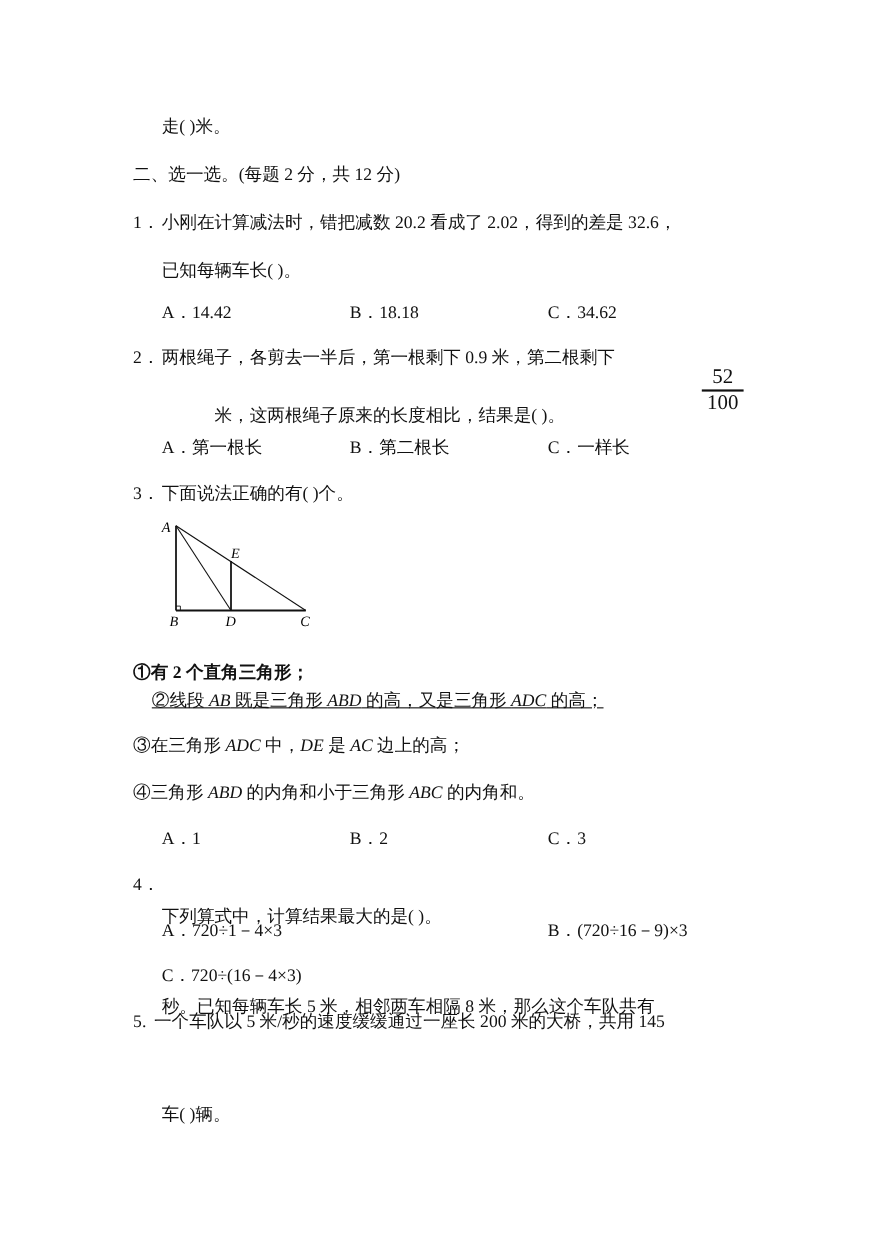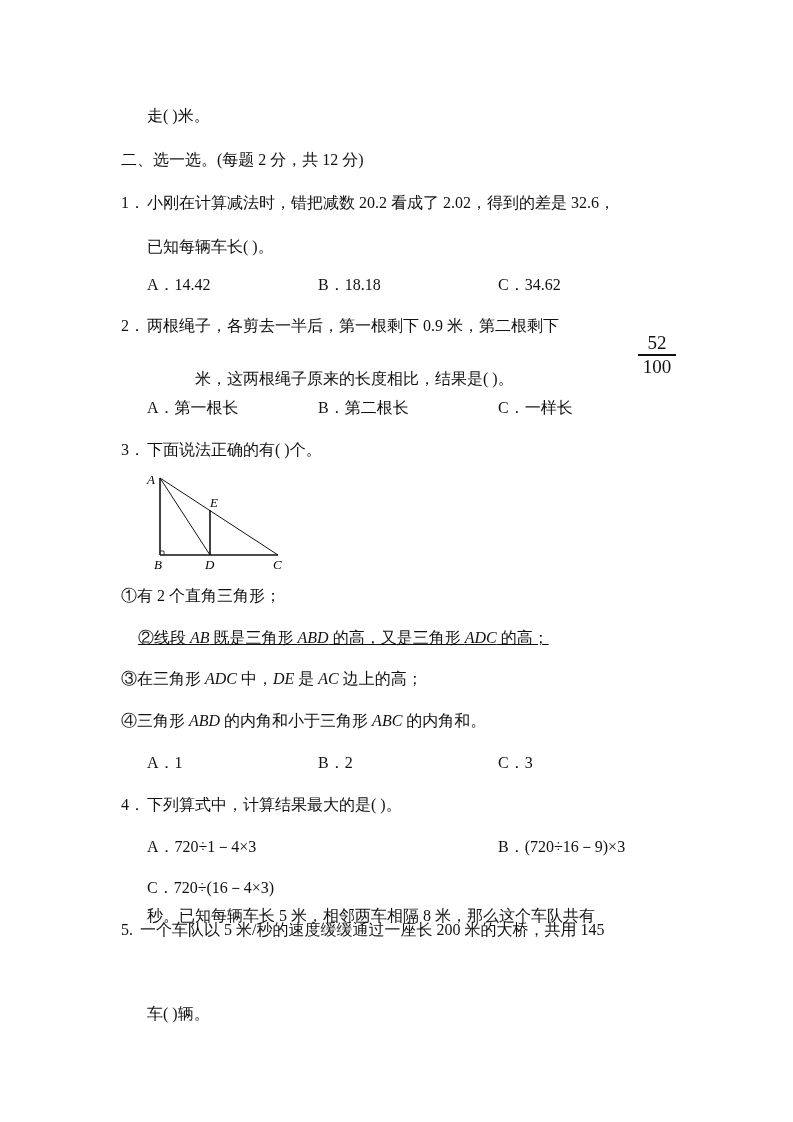--- a/index.html
+++ b/index.html
@@ -67,7 +67,7 @@
       <text x="70" y="42">E</text>
     </svg>
 
-    <div class="t" style="left:121px;top:586px;">①有 2 个直角三角形；</div>
+    <div class="t" style="left:121px;top:602px;font-weight:bold;">①有 2 个直角三角形；</div>
 
     <div class="t" style="left:138px;top:628px;text-decoration:underline;"><span>②线段 </span><span class="i">AB</span><span> 既是三角形 </span><span class="i">ABD</span><span> 的高，又是三角形 </span><span class="i">ADC</span><span> 的高；</span></div>
 

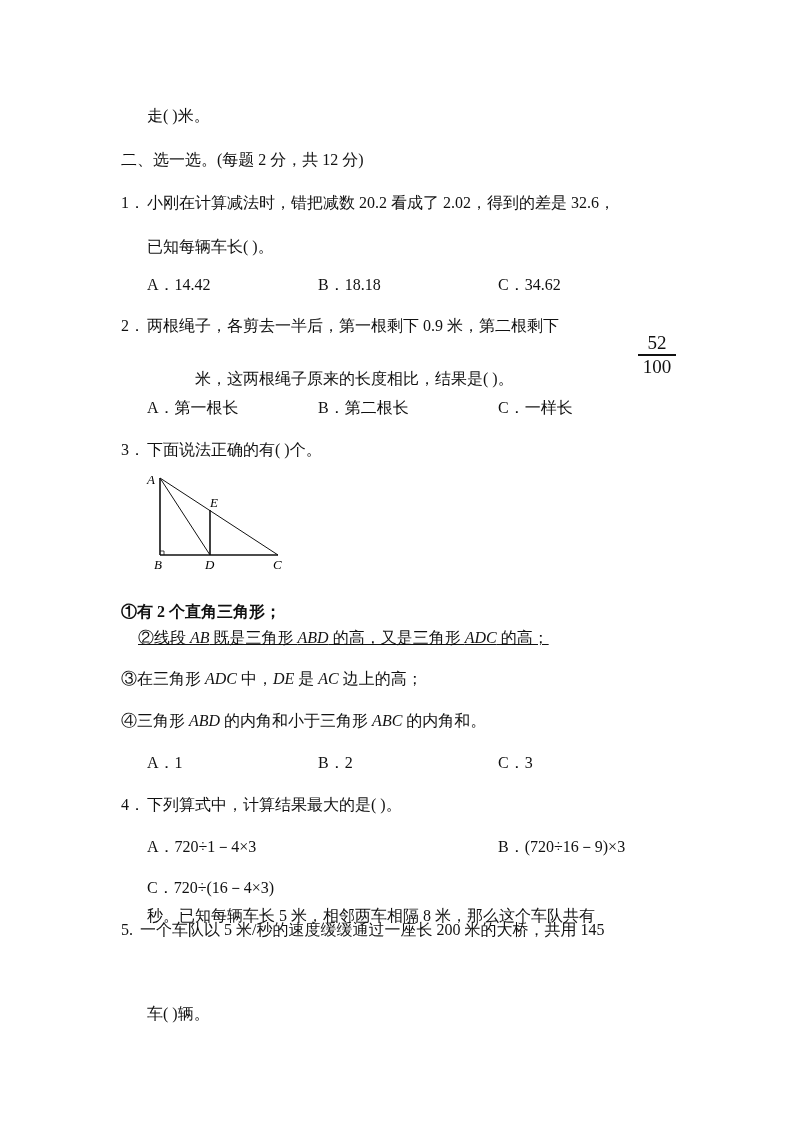--- a/index.html
+++ b/index.html
@@ -82,7 +82,7 @@
 
   <div>
     <div class="t" style="left:121px;top:795px;">4．</div>
-    <div class="t" style="left:147px;top:795px;">下列算式中，计算结果最大的是(       )。</div>
+    <div class="t" style="left:147px;top:824px;">下列算式中，计算结果最大的是(       )。</div>
     <div class="t" style="left:147px;top:837px;">A．720÷1－4×3</div>
     <div class="t" style="left:498px;top:837px;">B．(720÷16－9)×3</div>
     <div class="t" style="left:147px;top:878px;">C．720÷(16－4×3)</div>

